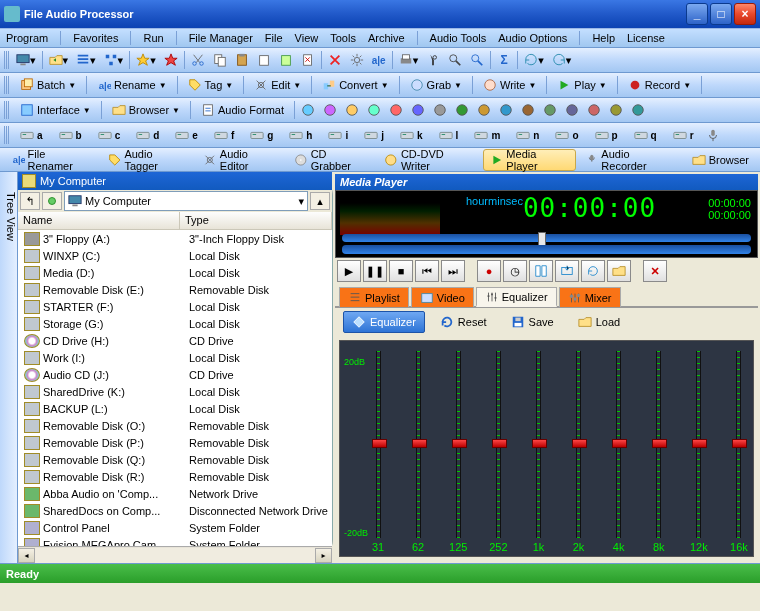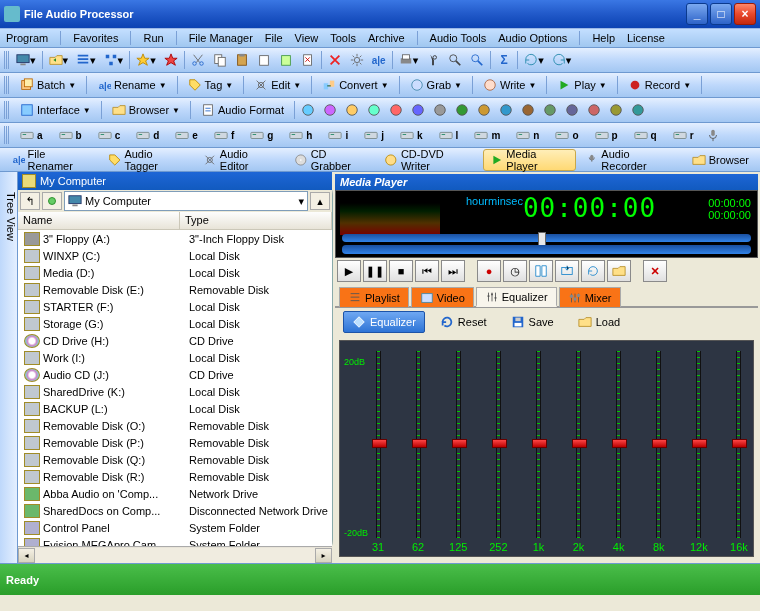--- a/index.html
+++ b/index.html
@@ -73,7 +73,7 @@
 .eqfreq { color:#0e0; font-size:11px; margin-top:3px; position:absolute; bottom:-15px; }
 .hscroll { height:17px; background:#e8e4d8; border-top:1px solid #aaa; display:flex; align-items:center; }
 .hscroll .sbtn { width:17px; height:15px; background:linear-gradient(#f4f0e4,#d8d4c0); border:1px solid #aaa; display:flex; align-items:center; justify-content:center; font-size:8px; }
-.statusbar { height:32px; background:linear-gradient(#4abe4a,#2a9e2a); color:#fff; display:flex; align-items:center; padding:0 6px; font-weight:bold; border-top:1px solid #6e99d0; }
+.statusbar { height:20px; background:linear-gradient(#4abe4a,#2a9e2a); color:#fff; display:flex; align-items:center; padding:0 6px; font-weight:bold; border-top:1px solid #6e99d0; }
 svg.i { width:14px; height:14px; }
 </style>
 </head>

